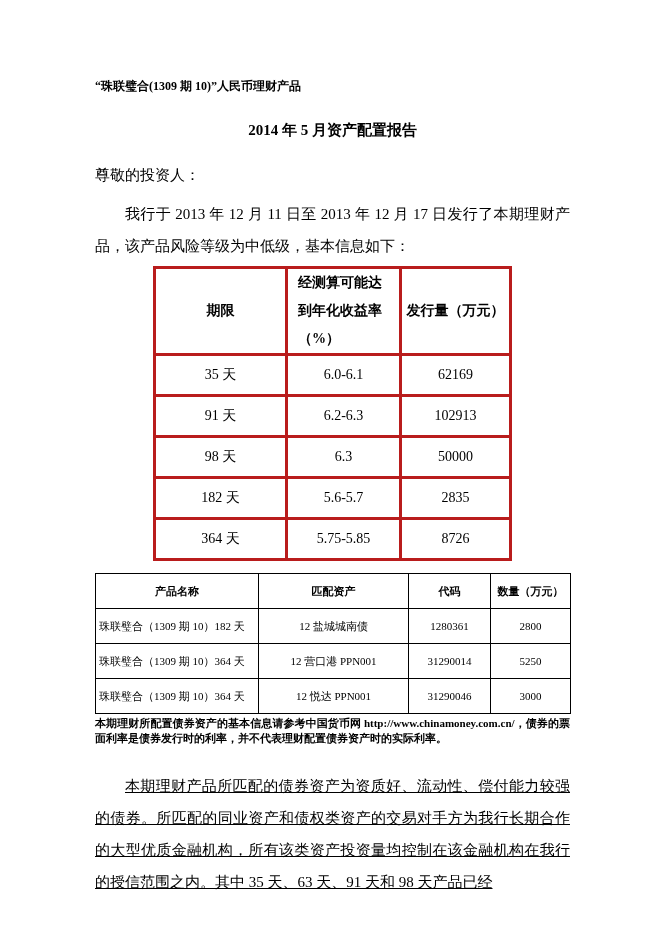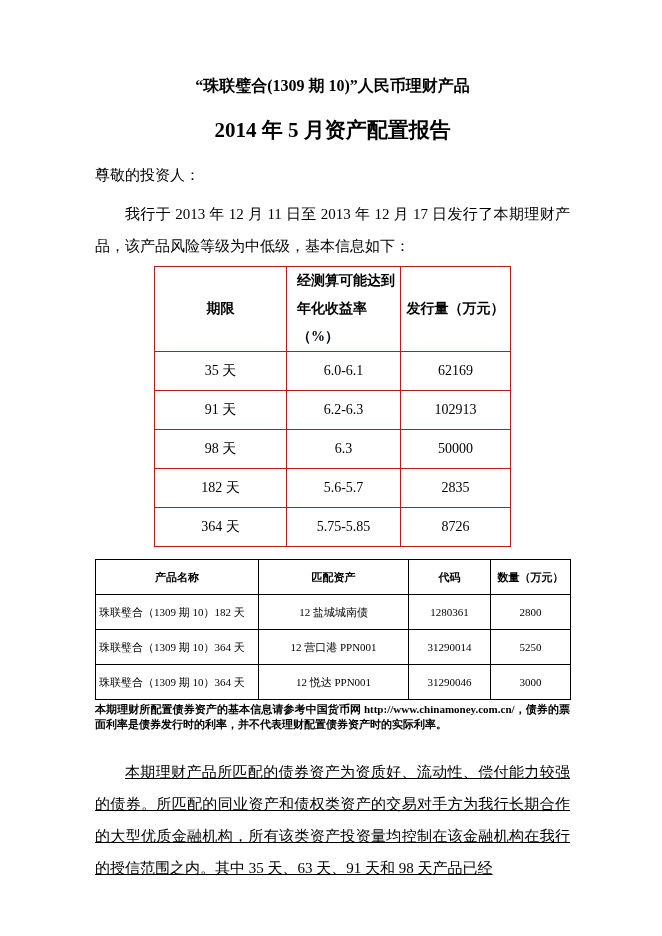--- a/index.html
+++ b/index.html
@@ -9,7 +9,7 @@
     font-family: "Liberation Serif", "DejaVu Serif", serif;
     padding: 76px 92px 28px 95px; overflow: hidden;
   }
-  .title    { font-size: 16px; font-weight: bold; text-align: center; margin: 0 0 24px 0; line-height: 20px; }
+  .title    { font-size: 12px; font-weight: bold; text-align: left; margin: 0 0 24px 0; line-height: 20px; }
   .subtitle { font-size: 21px; font-weight: bold; text-align: center; margin: 0 0 20px 0; line-height: 20px; }
   .greeting { font-size: 15px; margin: 0 0 8px 0; line-height: 30px; }
   .para     { font-size: 15px; line-height: 32px; margin: 0; text-align: justify; }

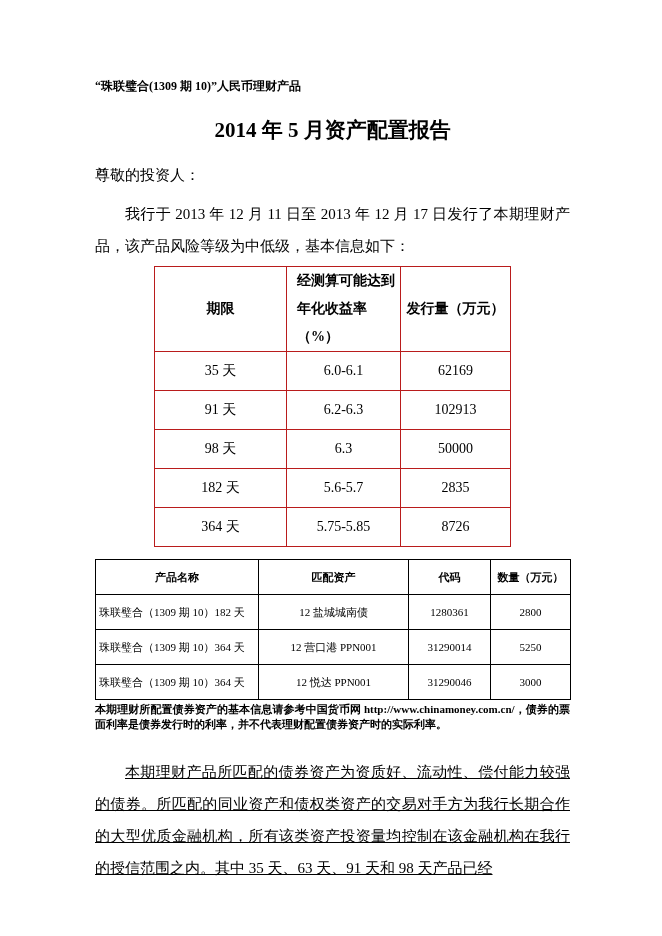--- a/index.html
+++ b/index.html
@@ -10,7 +10,7 @@
     padding: 76px 92px 28px 95px; overflow: hidden;
   }
   .title    { font-size: 12px; font-weight: bold; text-align: left; margin: 0 0 24px 0; line-height: 20px; }
-  .subtitle { font-size: 21px; font-weight: bold; text-align: center; margin: 0 0 20px 0; line-height: 20px; }
+  .subtitle { font-size: 15px; font-weight: bold; text-align: center; margin: 0 0 20px 0; line-height: 20px; }
   .greeting { font-size: 15px; margin: 0 0 8px 0; line-height: 30px; }
   .para     { font-size: 15px; line-height: 32px; margin: 0; text-align: justify; }
   .indent   { text-indent: 2em; }

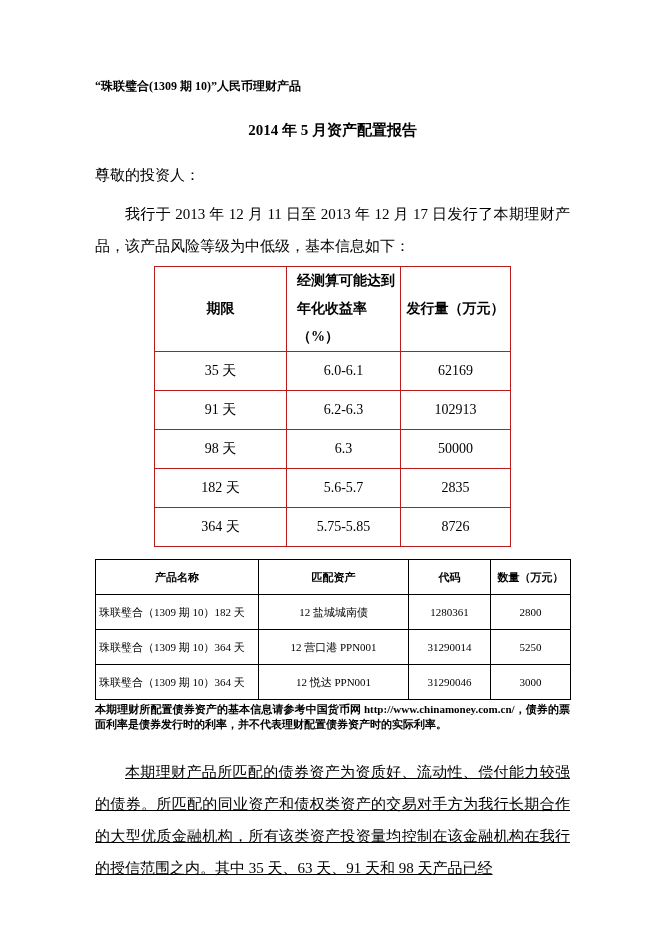--- a/index.html
+++ b/index.html
@@ -16,7 +16,7 @@
   .indent   { text-indent: 2em; }
   table { border-collapse: collapse; }
   .t1 { width: 356px; margin: 4px auto 12px auto; font-size: 14px; table-layout: fixed; }
-  .t1 th, .t1 td { border: 1px solid #b91c1c; text-align: center; vertical-align: middle; padding: 0 4px; }
+  .t1 th, .t1 td { border: 3px solid #b91c1c; text-align: center; vertical-align: middle; padding: 0 4px; }
   .t1 th { font-weight: bold; height: 62px; text-align: center; }
   .t1 th.left { text-align: left; padding-left: 10px; line-height: 28px; font-weight: bold; }
   .t1 td { height: 38px; }

